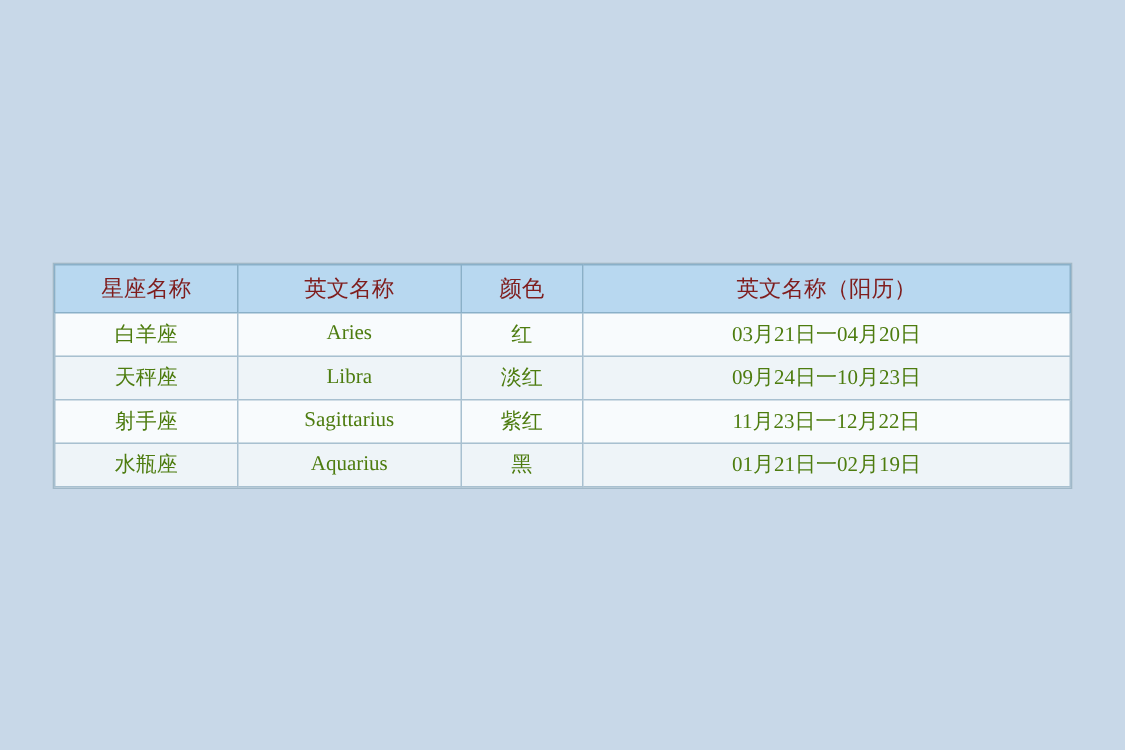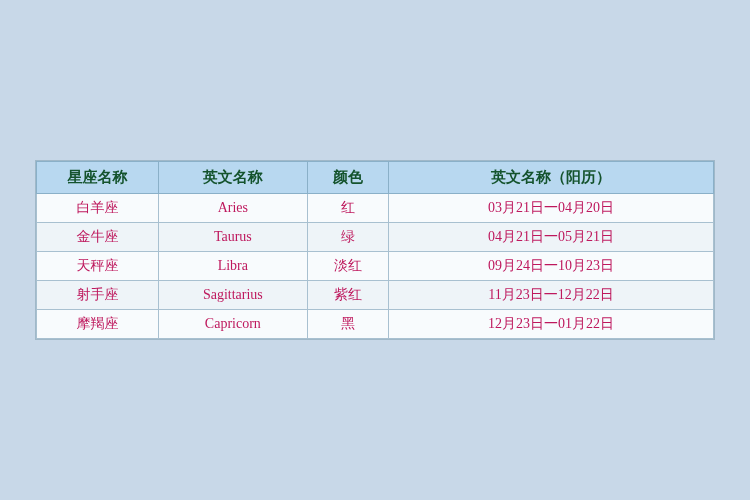--- a/index.html
+++ b/index.html
@@ -27,8 +27,8 @@
       padding: 6px 8px;
       text-align: center;
       font-size: 15px;
-      font-weight: bold;
-      color: #14532d;
+      font-weight: normal;
+      color: #7f1d1d;
     }
     tbody tr td {
       border: 1px solid #a8c0d0;

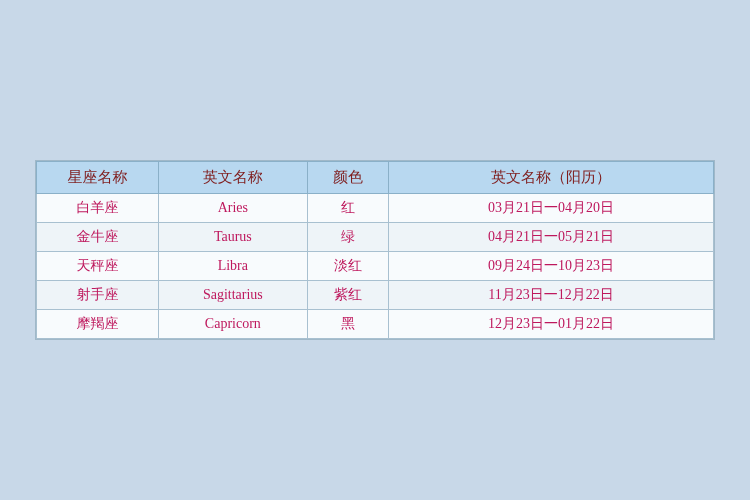--- a/index.html
+++ b/index.html
@@ -35,7 +35,7 @@
       padding: 5px 8px;
       text-align: center;
       font-size: 14px;
-      color: #be185d;
+      color: #4d7c0f;
       background-color: #f8fbfd;
     }
     tbody tr:nth-child(even) td {

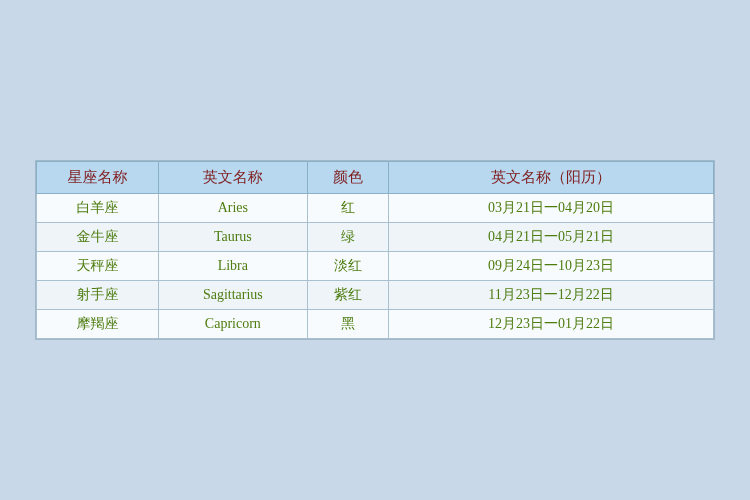--- a/index.html
+++ b/index.html
@@ -67,12 +67,6 @@
           <td>03月21日一04月20日</td>
         </tr>
         <tr>
-          <td>金牛座</td>
-          <td>Taurus</td>
-          <td>绿</td>
-          <td>04月21日一05月21日</td>
-        </tr>
-        <tr>
           <td>天秤座</td>
           <td>Libra</td>
           <td>淡红</td>

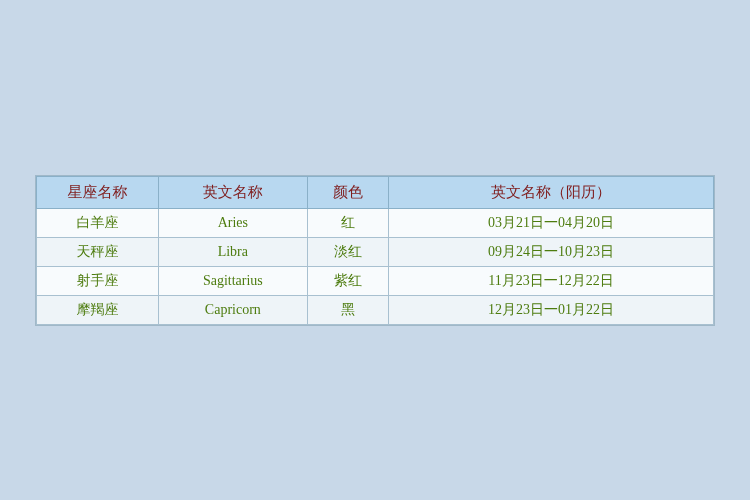--- a/index.html
+++ b/index.html
@@ -78,12 +78,6 @@
           <td>紫红</td>
           <td>11月23日一12月22日</td>
         </tr>
-        <tr>
-          <td>摩羯座</td>
-          <td>Capricorn</td>
-          <td>黑</td>
-          <td>12月23日一01月22日</td>
-        </tr>
       </tbody>
   </table>
 </div>

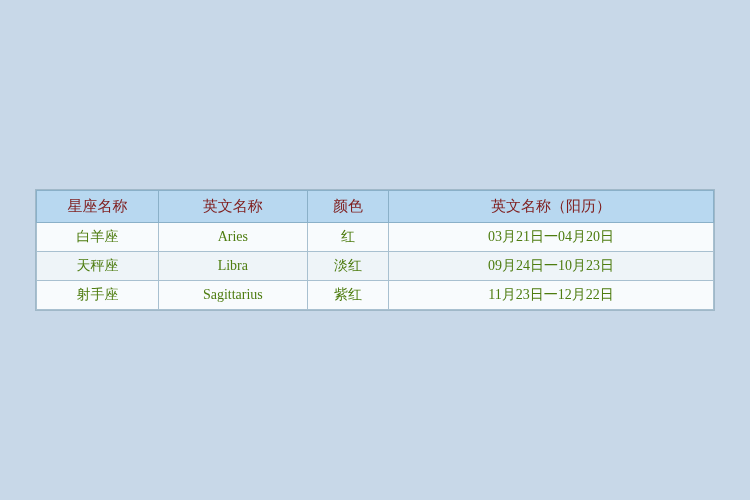--- a/index.html
+++ b/index.html
@@ -78,6 +78,12 @@
           <td>紫红</td>
           <td>11月23日一12月22日</td>
         </tr>
+        <tr>
+          <td>水瓶座</td>
+          <td>Aquarius</td>
+          <td>黑</td>
+          <td>01月21日一02月19日</td>
+        </tr>
       </tbody>
   </table>
 </div>

